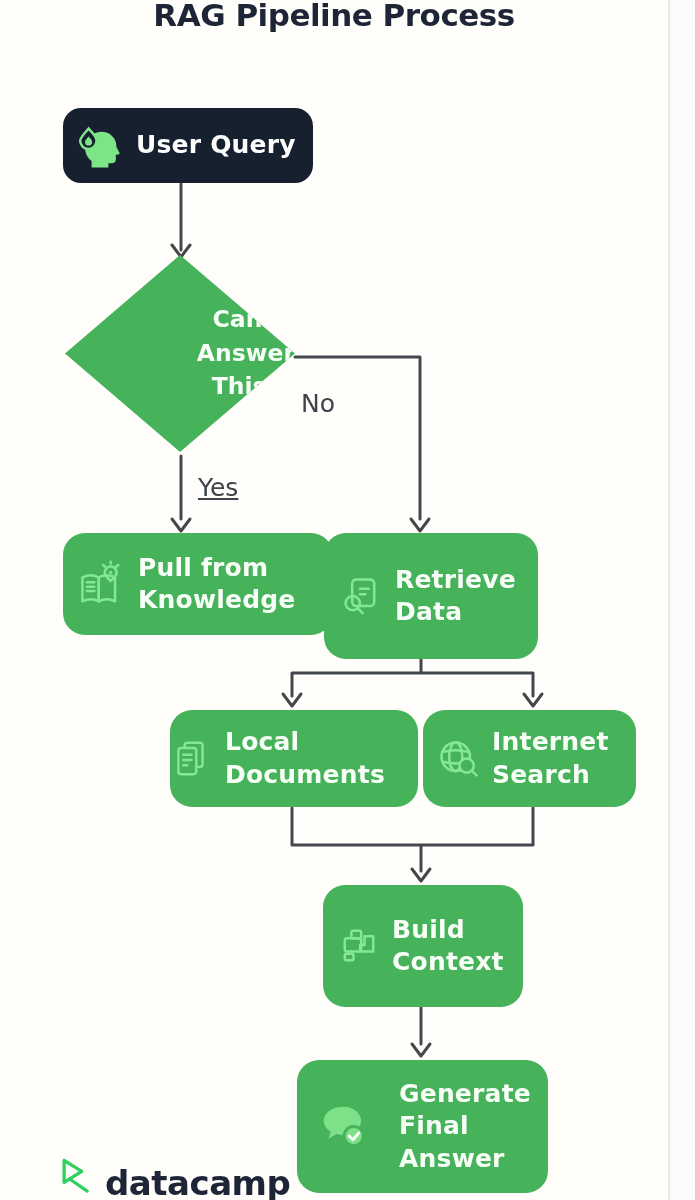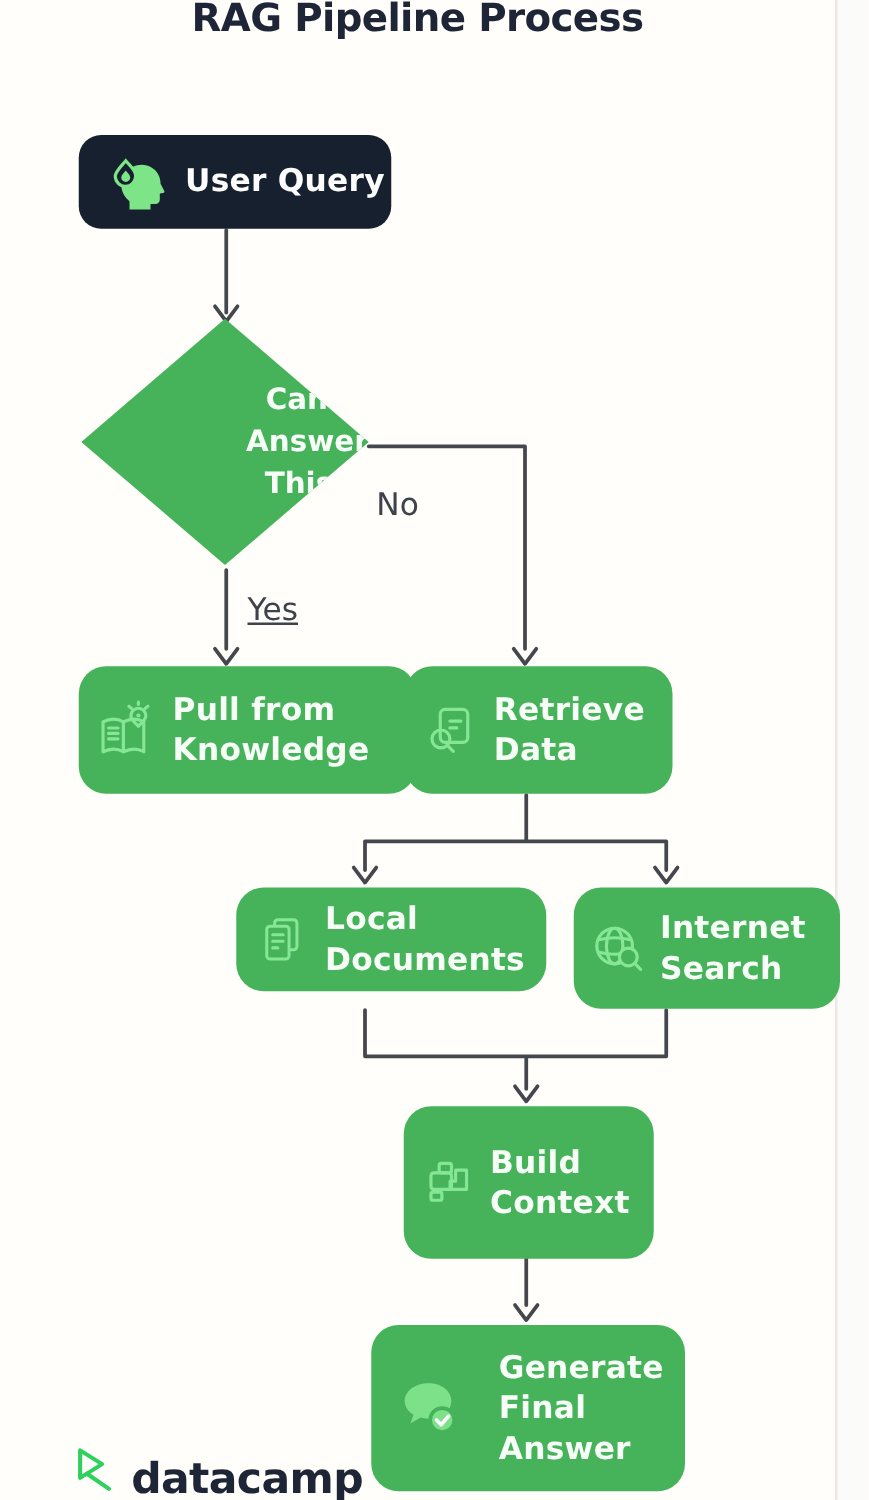--- a/index.html
+++ b/index.html
@@ -80,7 +80,7 @@
   <div class="edge-label" style="left:301px;top:377px;">No</div>
   <div class="edge-label" style="left:198px;top:461px;text-decoration:underline;">Yes</div>
 
-  <div class="pill" style="left:63px;top:108px;width:250px;height:75px;padding-left:25px;gap:12px;">
+  <div class="pill" style="left:63px;top:108px;width:250px;height:75px;padding-left:13px;gap:12px;">
     <svg class="ficon" width="48" height="48" viewBox="0 0 40 40">
       <path fill="#7ee488" d="M13 38 V32.5 C7.8 28.6 6.2 21.8 8.8 16.2 C11.6 10.2 18.4 6.9 24.6 8.6 C30.2 10.1 33.9 15.2 33.7 20.8 L36.2 25.6 C36.5 26.2 36.1 26.9 35.4 27 L33.2 27.3 V31.5 C33.2 33.1 31.9 34.3 30.3 34.3 L27 34.3 V38 Z"></path>
       <path fill="#16202e" stroke="#7ee488" stroke-width="2.1" d="M10.5 5.5 C13.3 9.1 17.1 11.5 17.1 15.7 A6.8 6.8 0 0 1 3.5 15.7 C3.5 12.9 6.9 9.7 10.5 5.5 Z"></path>

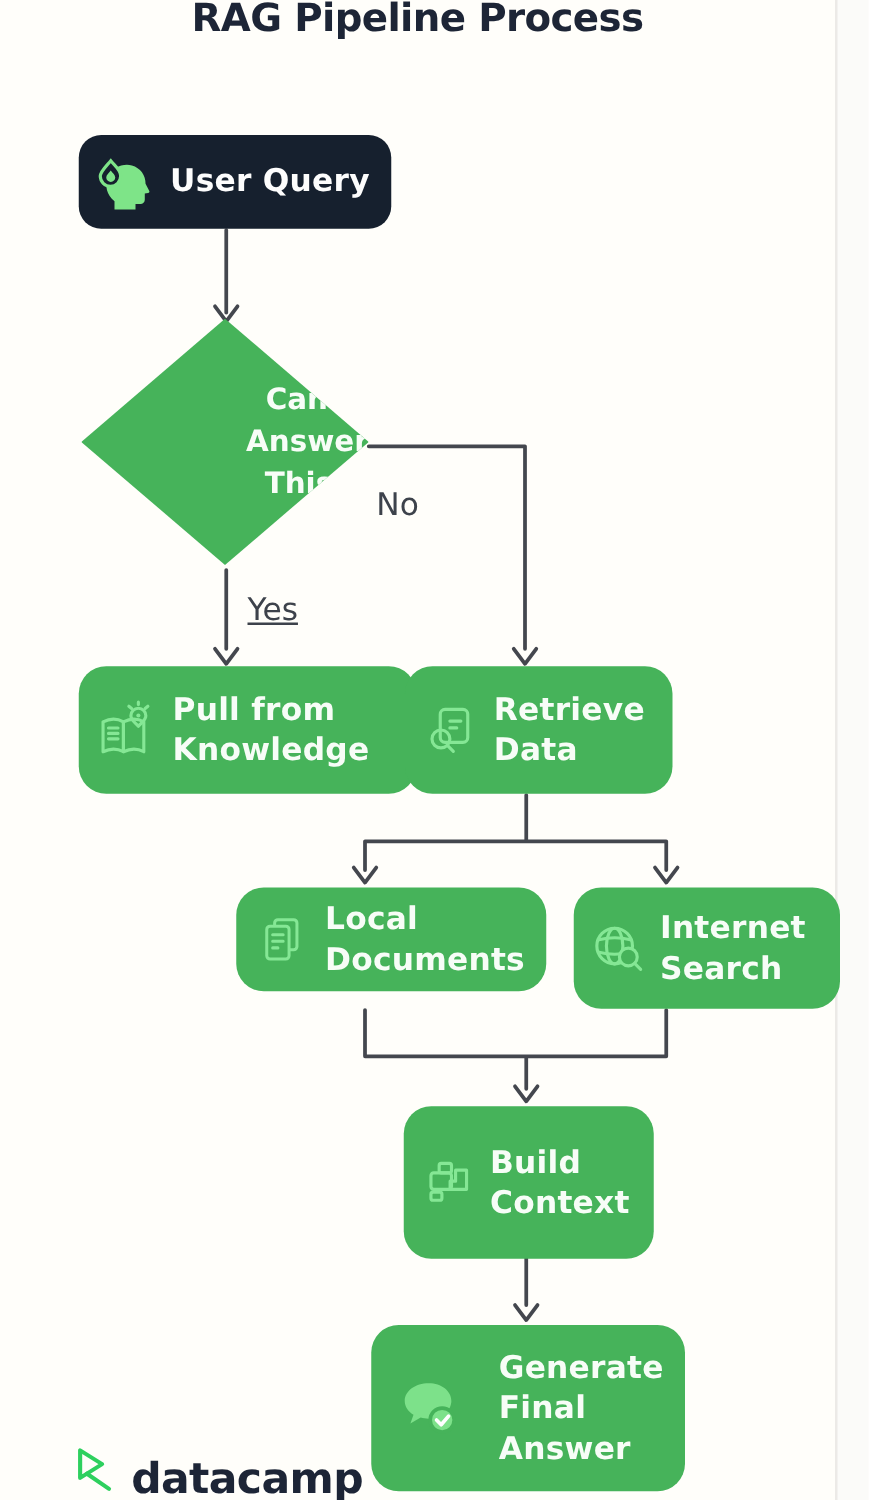--- a/index.html
+++ b/index.html
@@ -108,7 +108,7 @@
 Knowledge</span>
   </div>
 
-  <div class="gbox" style="left:324px;top:533px;width:214px;height:102px;padding-left:15px;gap:12px;">
+  <div class="gbox" style="left:324px;top:533px;width:214px;height:126px;padding-left:15px;gap:12px;">
     <svg class="oicon" width="44" height="44" viewBox="0 0 40 40">
       <rect x="12" y="5" width="20" height="24" rx="3.5"></rect>
       <path d="M19 13.5 H27 M19 18.5 H24"></path>

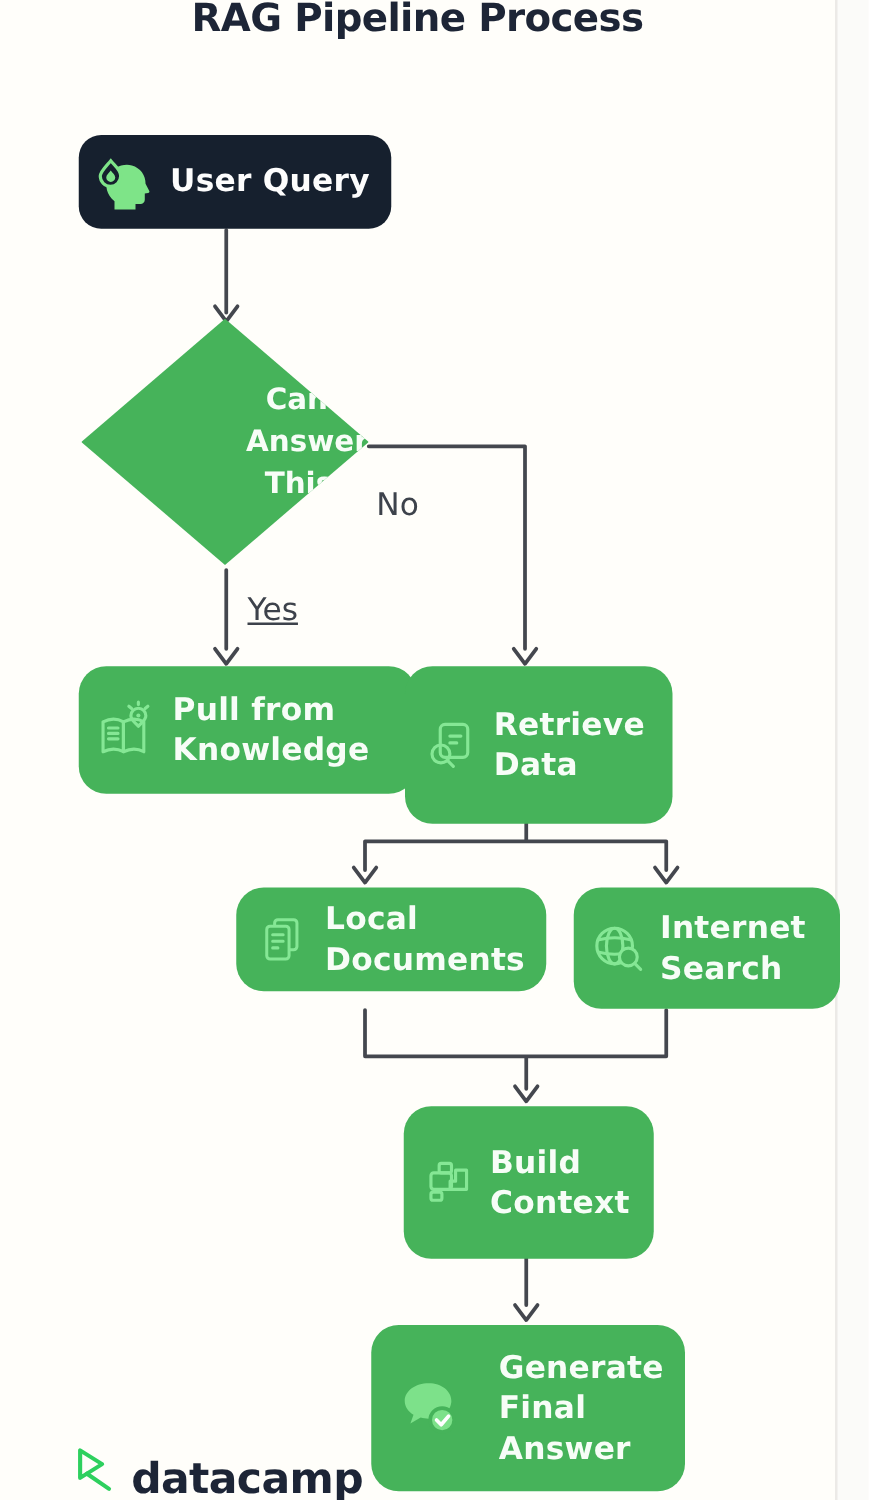--- a/index.html
+++ b/index.html
@@ -119,7 +119,7 @@
 Data</span>
   </div>
 
-  <div class="gbox" style="left:189px;top:710px;width:248px;height:83px;padding-left:16px;gap:13px;">
+  <div class="gbox" style="left:170px;top:710px;width:248px;height:97px;gap:13px;">
     <svg class="oicon" width="42" height="42" viewBox="0 0 40 40">
       <rect x="14" y="4.5" width="17" height="23" rx="2.5"></rect>
       <rect x="8" y="9.5" width="17" height="25" rx="2.5" fill="var(--node-green)"></rect>

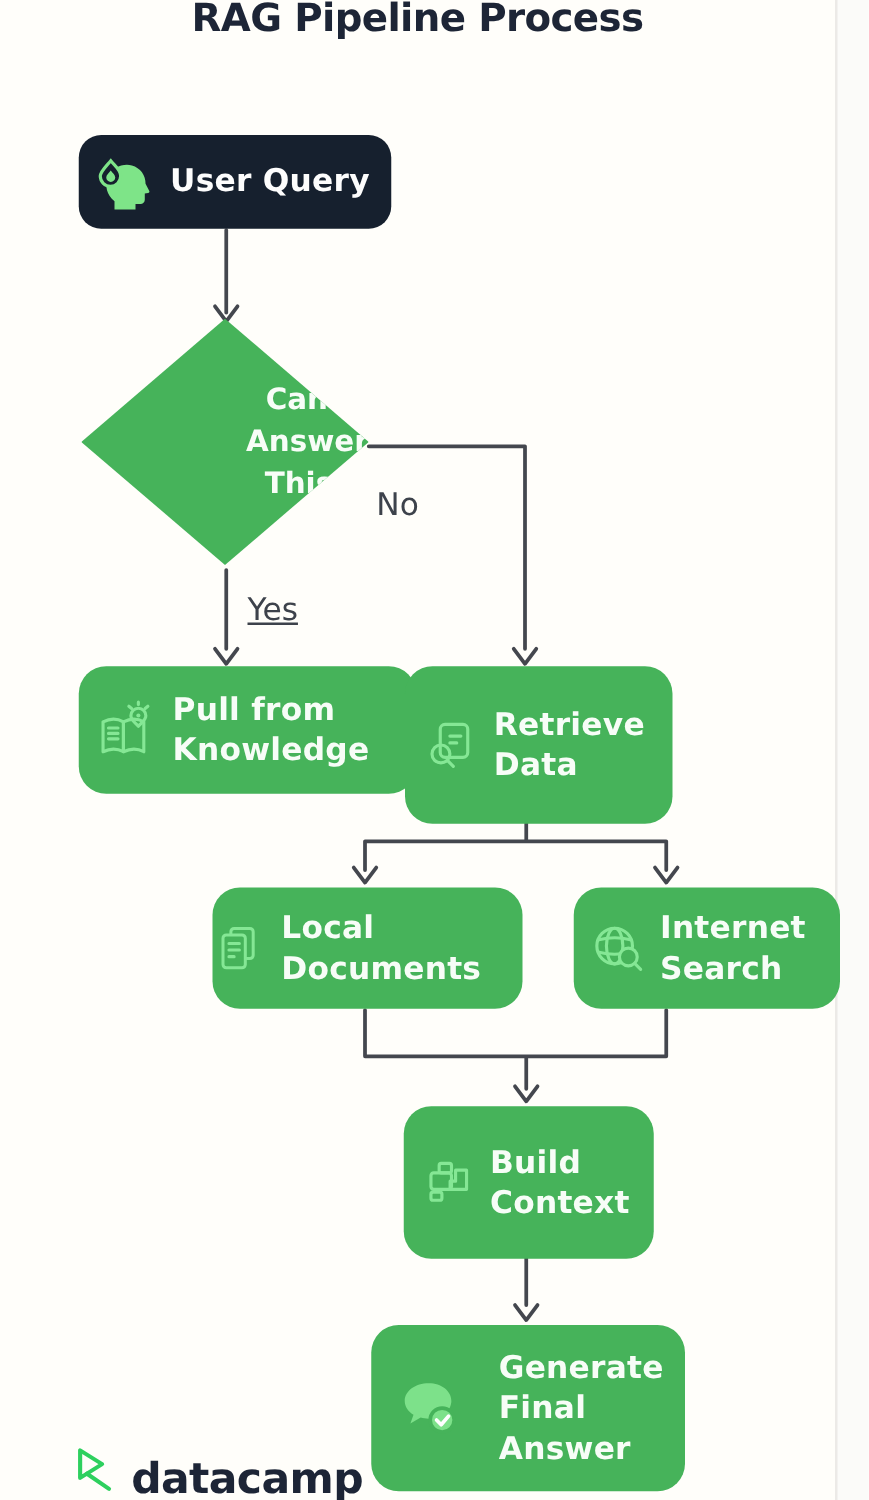--- a/index.html
+++ b/index.html
@@ -129,7 +129,7 @@
 Documents</span>
   </div>
 
-  <div class="gbox" style="left:459px;top:710px;width:213px;height:97px;padding-left:13px;gap:10px;">
+  <div class="gbox" style="left:423px;top:710px;width:213px;height:97px;padding-left:13px;gap:10px;">
     <svg class="oicon" width="46" height="46" viewBox="0 0 42 42">
       <circle cx="18" cy="19" r="13"></circle>
       <ellipse cx="18" cy="19" rx="6" ry="13"></ellipse>

